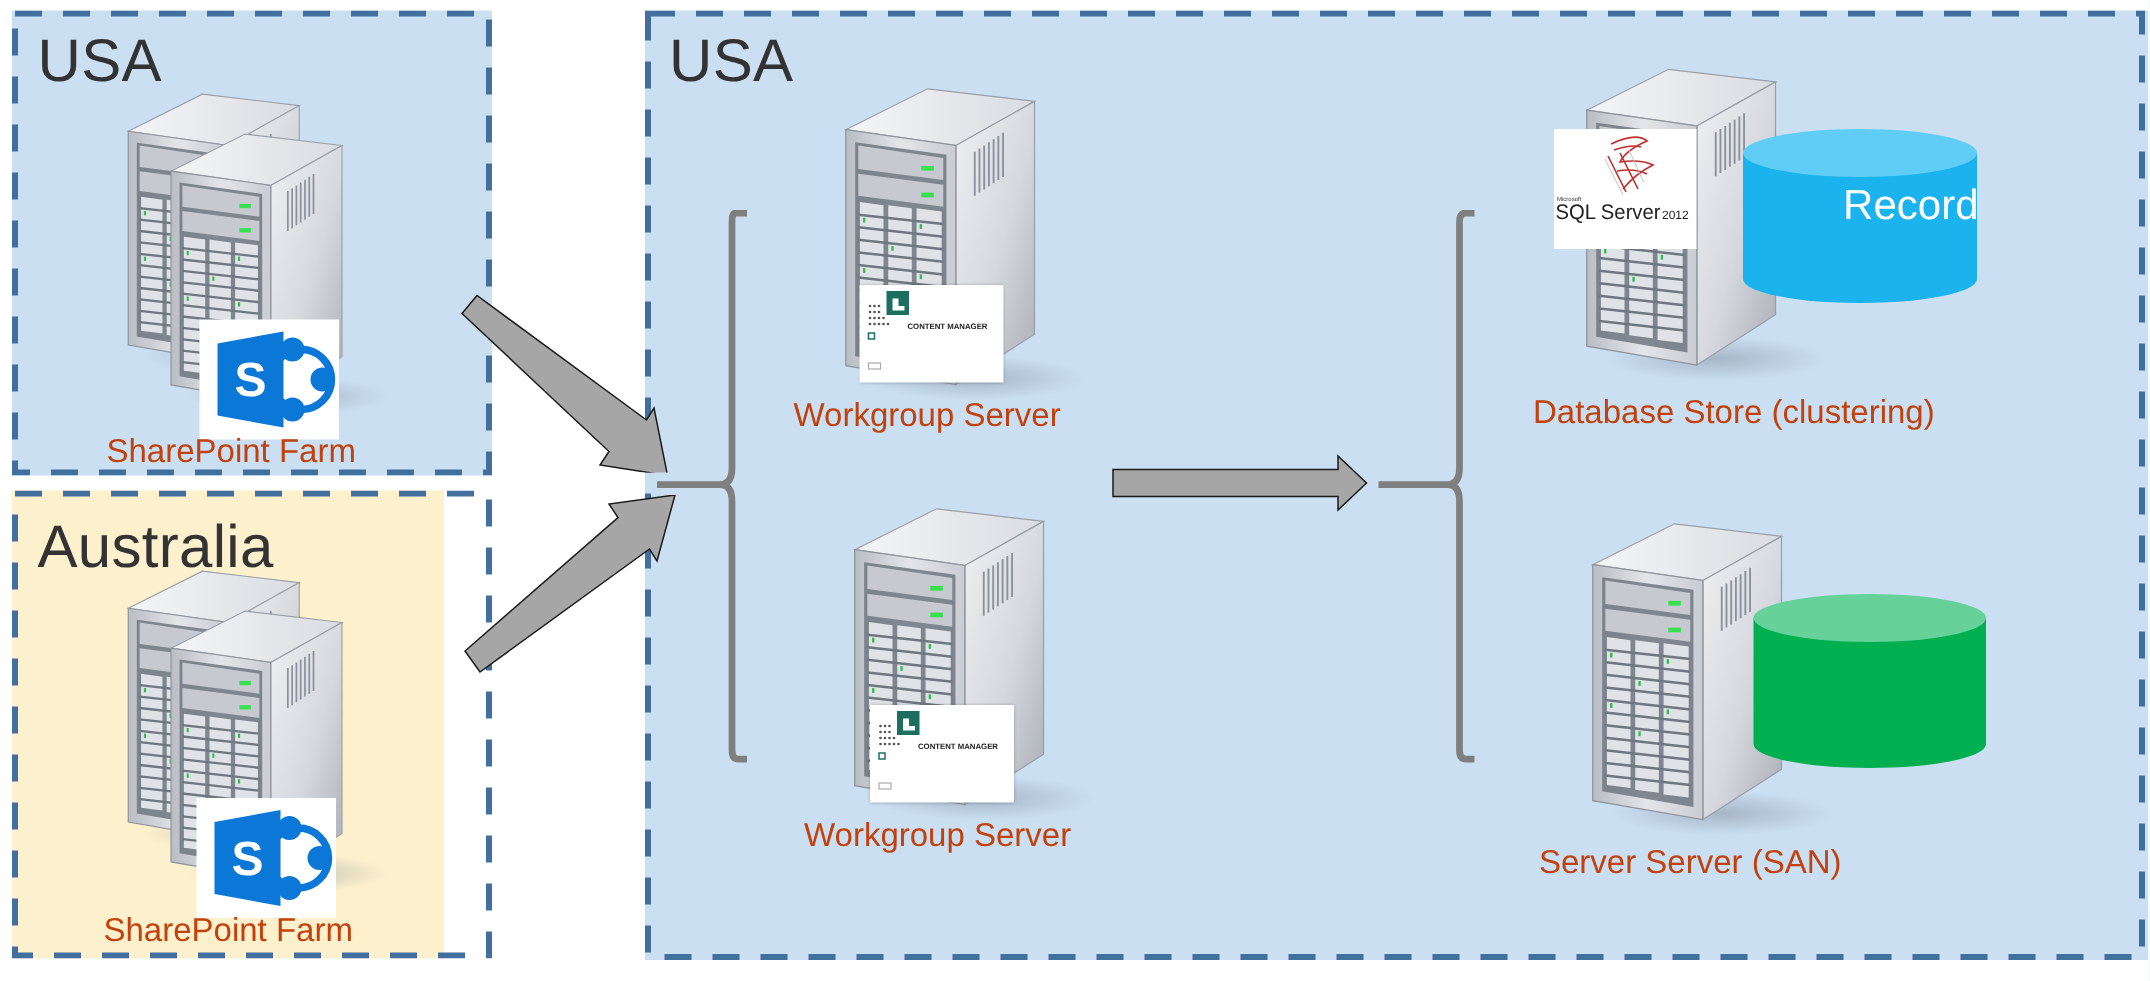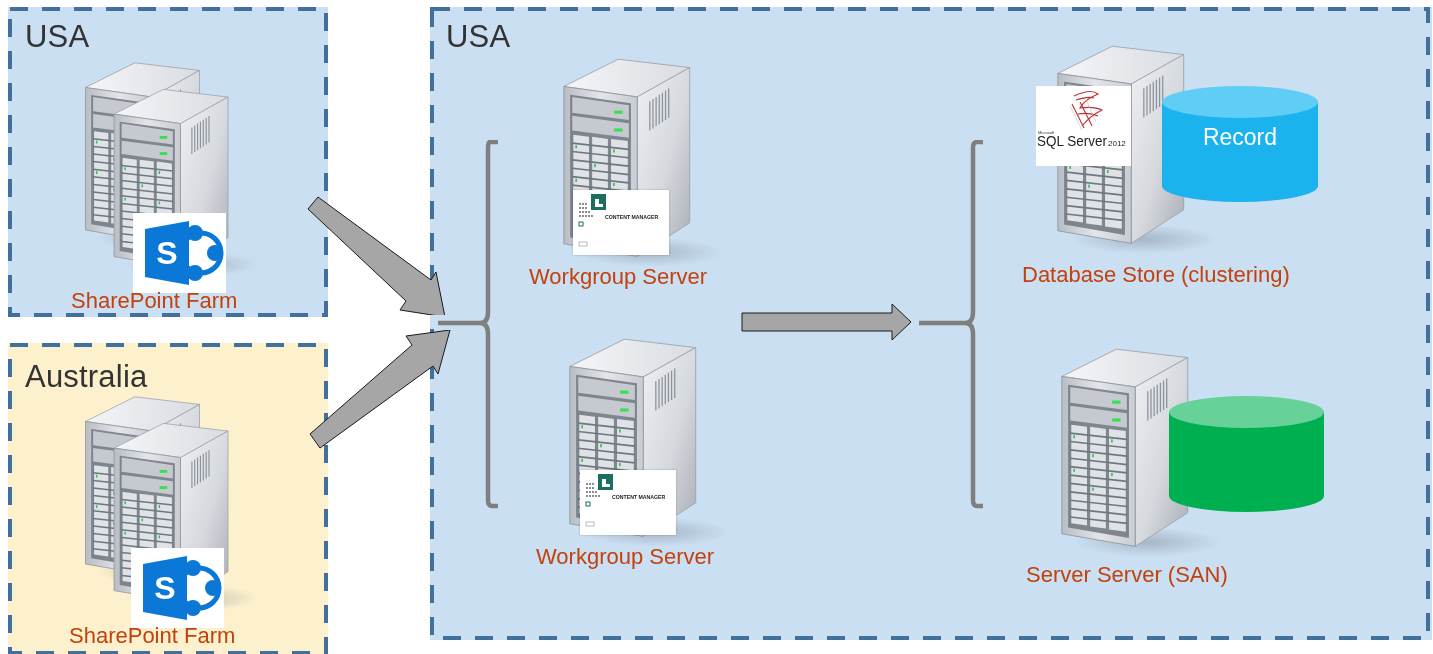--- a/index.html
+++ b/index.html
@@ -8,7 +8,7 @@
 
   .region { position: absolute; box-sizing: border-box; }
   .region-border { position: absolute; inset: 0; pointer-events: none; }
-  .region-title { position: absolute; font-size: 31px; color: #333; letter-spacing: 0.2px; text-align: right; }
+  .region-title { position: absolute; font-size: 40px; color: #333; letter-spacing: 0.2px; text-align: right; }
 
   .label { position: absolute; font-size: 22px; color: #c2410c; white-space: nowrap; }
 

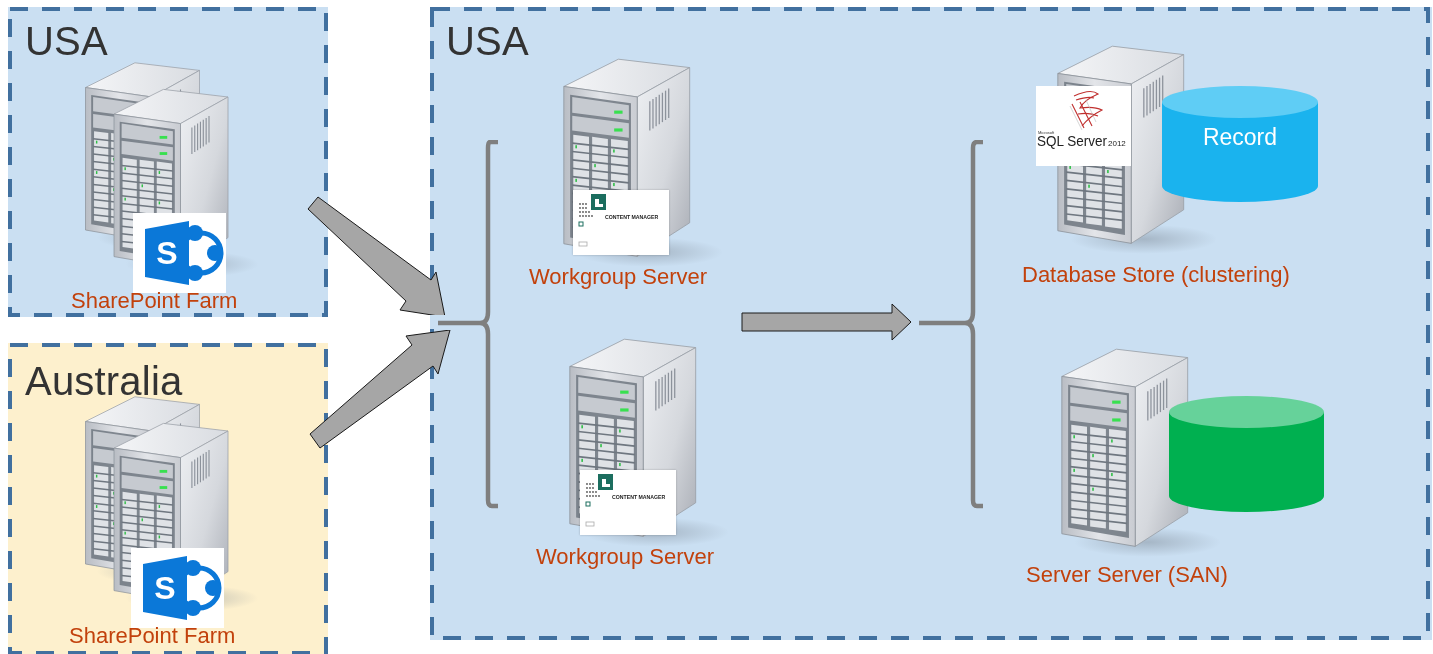--- a/index.html
+++ b/index.html
@@ -20,8 +20,8 @@
   .sql-logo { position: absolute; background: #fff; }
 
   .cylinder { position: absolute; }
-  .cyl-text { position: absolute; left: 0; right: 0; text-align: center; color: #fff;
-              font-size: 23px; line-height: 30px; }
+  .cyl-text { position: absolute; left: 0; right: 0; text-align: right; color: #fff;
+              font-size: 28px; line-height: 30px; }
 
   .arrow { position: absolute; }
   .brace { position: absolute; }

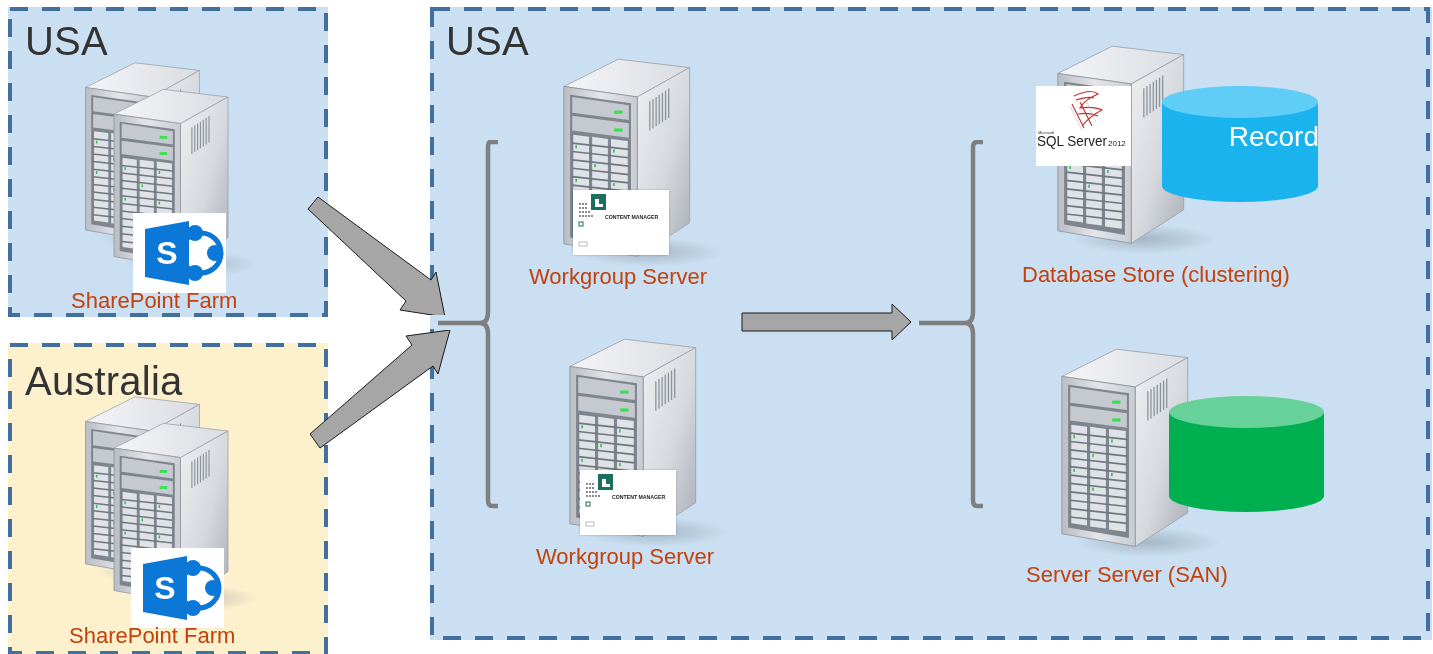--- a/index.html
+++ b/index.html
@@ -129,7 +129,7 @@
   <div class="label" style="left:63px; top:281px;">SharePoint Farm</div>
 </div>
 
-<div class="region" style="left:8px; top:343px; width:320px; height:312px; background:#fdf0cd;">
+<div class="region" style="left:8px; top:327px; width:288px; height:312px; background:#fdf0cd;">
   <svg class="region-border" width="320" height="312">
     <rect x="2" y="2" width="316" height="308" fill="none" stroke="#41709f" stroke-width="4" stroke-dasharray="18,14"></rect>
   </svg>

